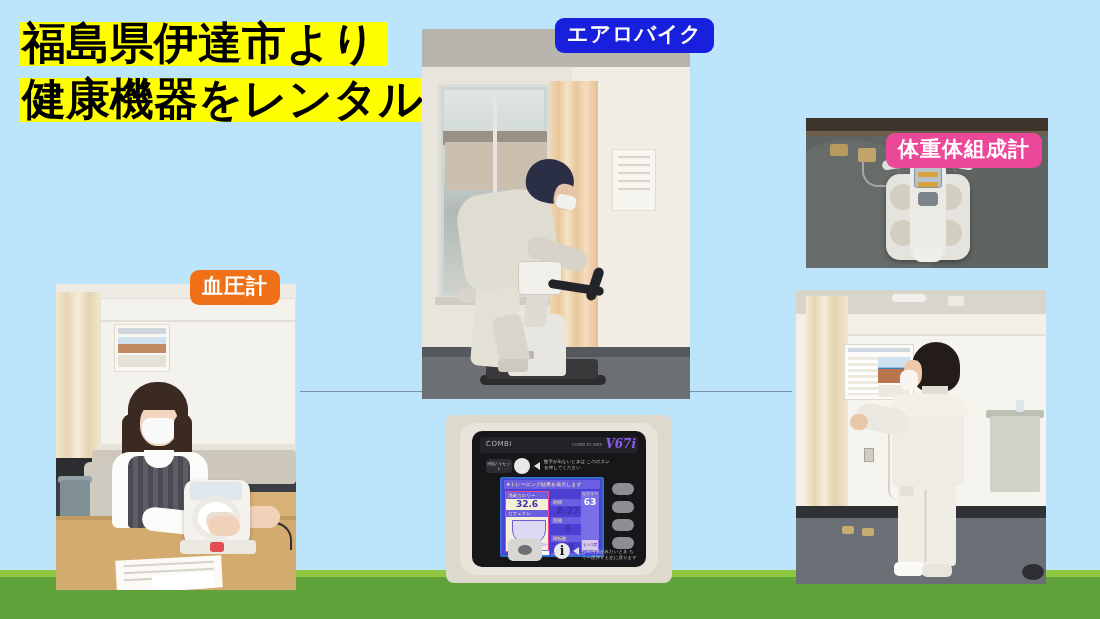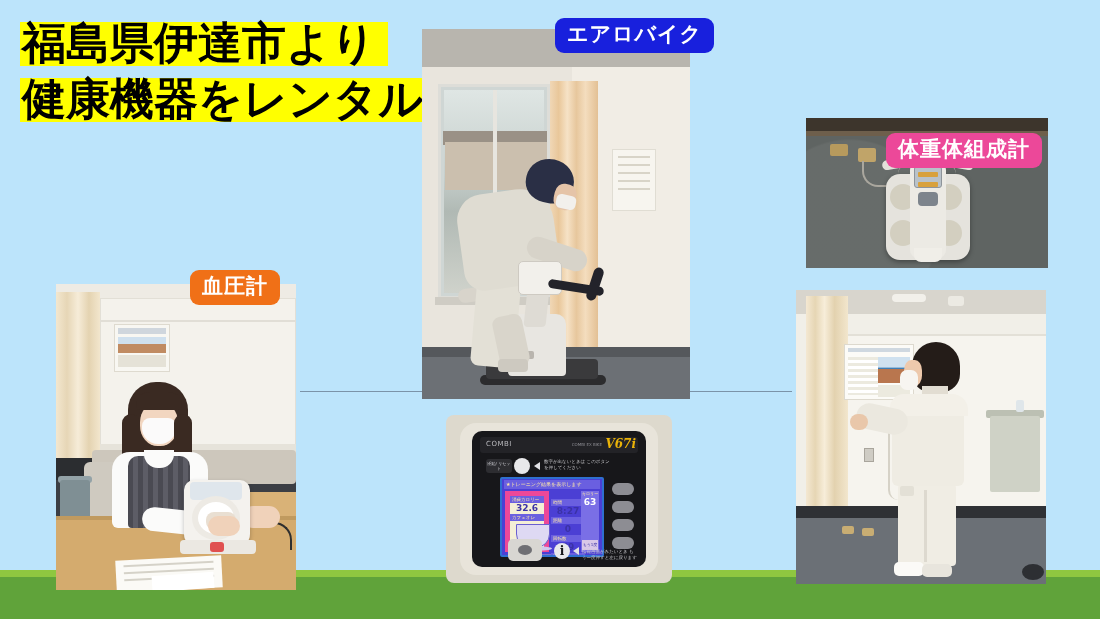--- a/index.html
+++ b/index.html
@@ -183,7 +183,7 @@
   .cs-panel{position:absolute;left:26px;top:16px;width:174px;height:136px;background:#17171a;border-radius:10px;}
   .cs-brandbar{position:absolute;left:8px;top:6px;width:158px;height:16px;background:#232327;border-radius:3px;}
   .cs-brand{position:absolute;left:14px;top:9px;color:#b9b9bd;font-size:7px;letter-spacing:.5px;font-family:"DejaVu Sans",sans-serif;}
-  .cs-model{position:absolute;right:10px;top:6px;color:#eab308;font-size:12px;font-style:italic;font-weight:700;font-family:"DejaVu Serif",serif;}
+  .cs-model{position:absolute;right:10px;top:6px;color:#8b5cf6;font-size:12px;font-style:italic;font-weight:700;font-family:"DejaVu Serif",serif;}
   .cs-modelsm{position:absolute;right:44px;top:11px;color:#8e8e94;font-size:4px;font-family:"DejaVu Sans",sans-serif;}
   .cs-minibtn{position:absolute;left:14px;top:28px;width:26px;height:14px;background:#2d2d31;border-radius:3px;}
   .cs-minibtn span{display:block;color:#cfcfd4;font-size:4px;text-align:center;margin-top:2px;font-family:"DejaVu Sans",sans-serif;}

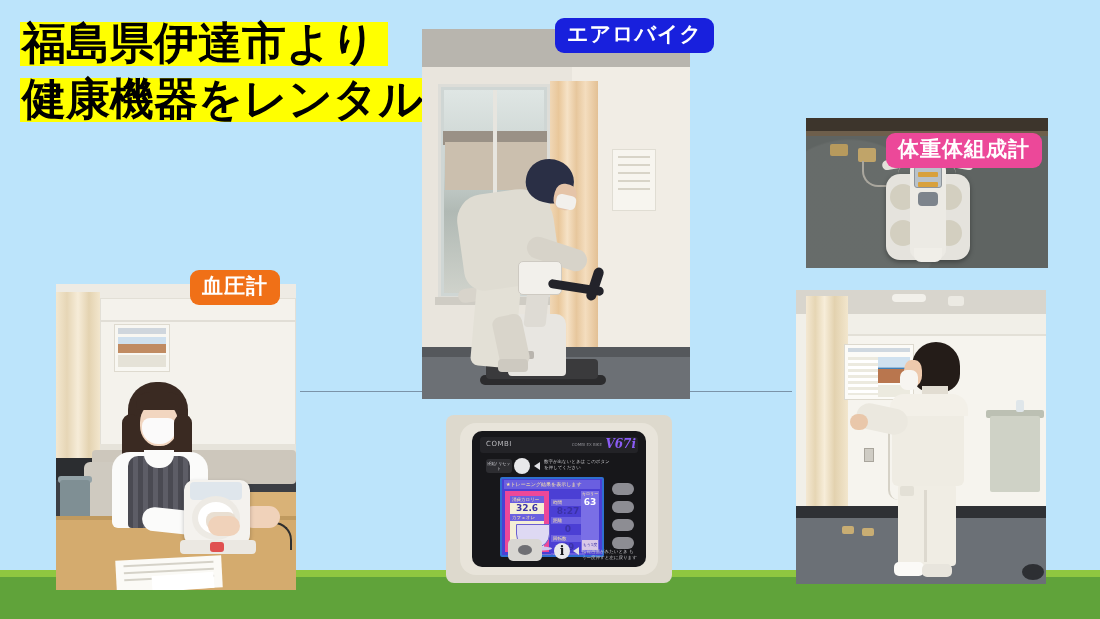--- a/index.html
+++ b/index.html
@@ -193,7 +193,7 @@
 
   .cs-screen{position:absolute;left:28px;top:46px;width:104px;height:80px;background:#4b3fd4;border:2px solid #2f6fd0;border-radius:2px;overflow:hidden;}
   .cs-sc-title{position:absolute;left:2px;top:1px;right:2px;height:9px;background:#6a5fe0;color:#ffe9a8;font-size:5px;line-height:9px;padding-left:2px;font-family:"DejaVu Sans",sans-serif;white-space:nowrap;overflow:hidden;}
-  .cs-sc-left{position:absolute;left:3px;top:12px;width:44px;bottom:3px;background:#f4efd6;border:5px solid #ec4899;}
+  .cs-sc-left{position:absolute;left:3px;top:12px;width:44px;bottom:3px;background:#f4efd6;border:1px solid #ec4899;}
   .cs-cell-lbl{background:#6a5fe0;color:#ffe9a8;font-size:4.5px;line-height:7px;padding-left:2px;white-space:nowrap;overflow:hidden;font-family:"DejaVu Sans",sans-serif;}
   .cs-cell-val{color:#3b32a6;font-size:9px;font-weight:700;text-align:center;line-height:11px;font-family:"DejaVu Sans",sans-serif;}
   .cs-cup{position:absolute;left:6px;top:28px;width:34px;height:24px;border:1.5px solid #6a5fd0;border-radius:0 0 14px 14px;background:#ded9f3;}

